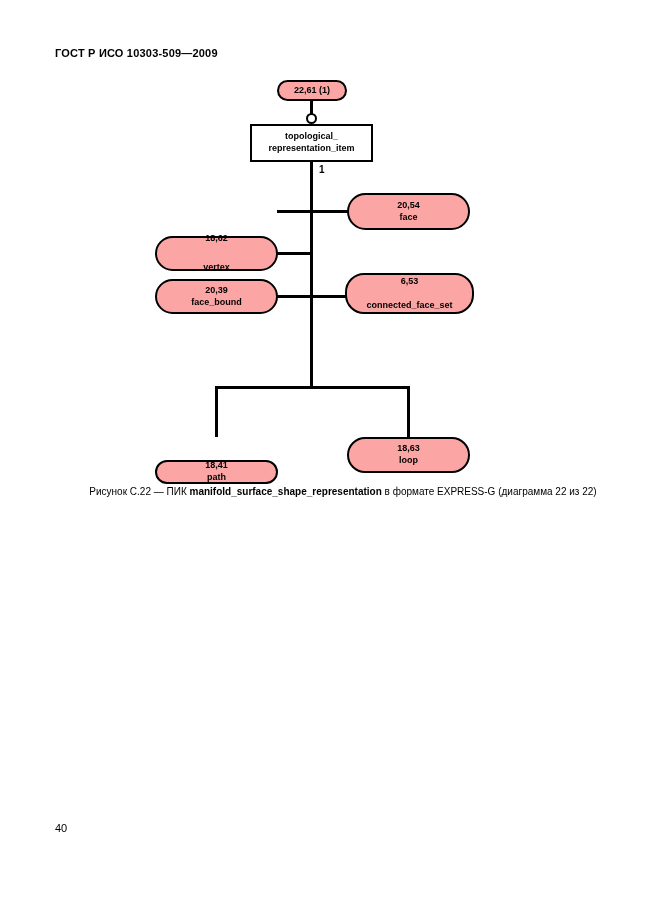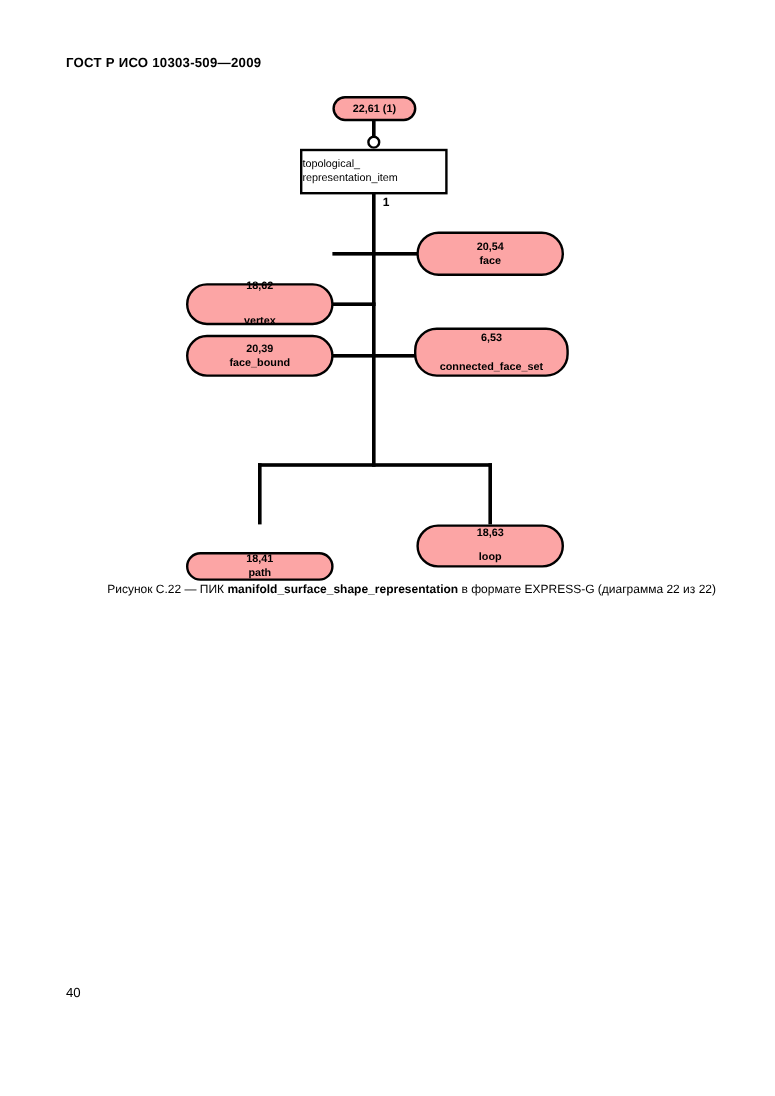--- a/index.html
+++ b/index.html
@@ -28,8 +28,8 @@
     position:absolute;
     border:2px solid #000;
     background:#fff;
-    display:flex; flex-direction:column; align-items:flex-start; justify-content:center;
-    font-size:9px; font-weight:normal; line-height:1.3; text-align:center;
+    display:flex; flex-direction:column; align-items:center; justify-content:center;
+    font-size:9px; font-weight:bold; line-height:1.3; text-align:center;
   }
   .hline, .vline { position:absolute; background:#000; }
   .circle {

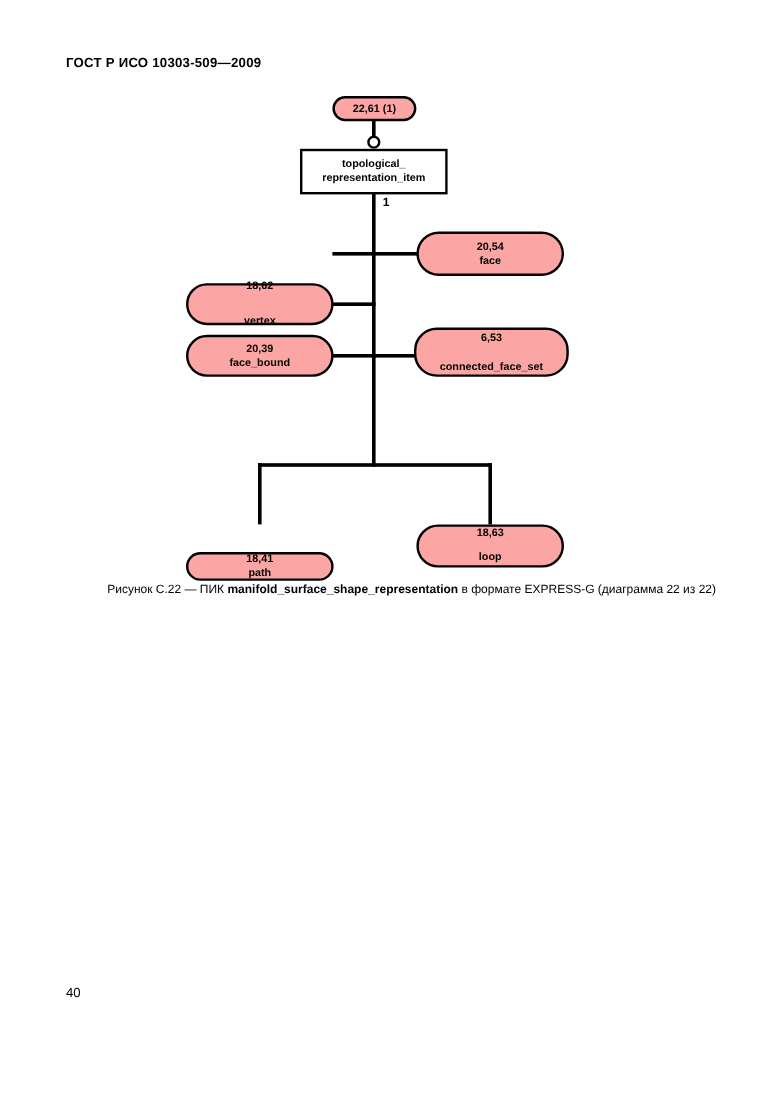--- a/index.html
+++ b/index.html
@@ -96,7 +96,7 @@
     <span>18,41</span>
     <span>path</span>
   </div>
-  <div class="oval" style="left:347px; top:437px; width:123px; height:36px;justify-content:space-between;">
+  <div class="oval" style="left:347px; top:437px; width:123px; height:36px;">
     <span>18,63</span>
     <span>loop</span>
   </div>

